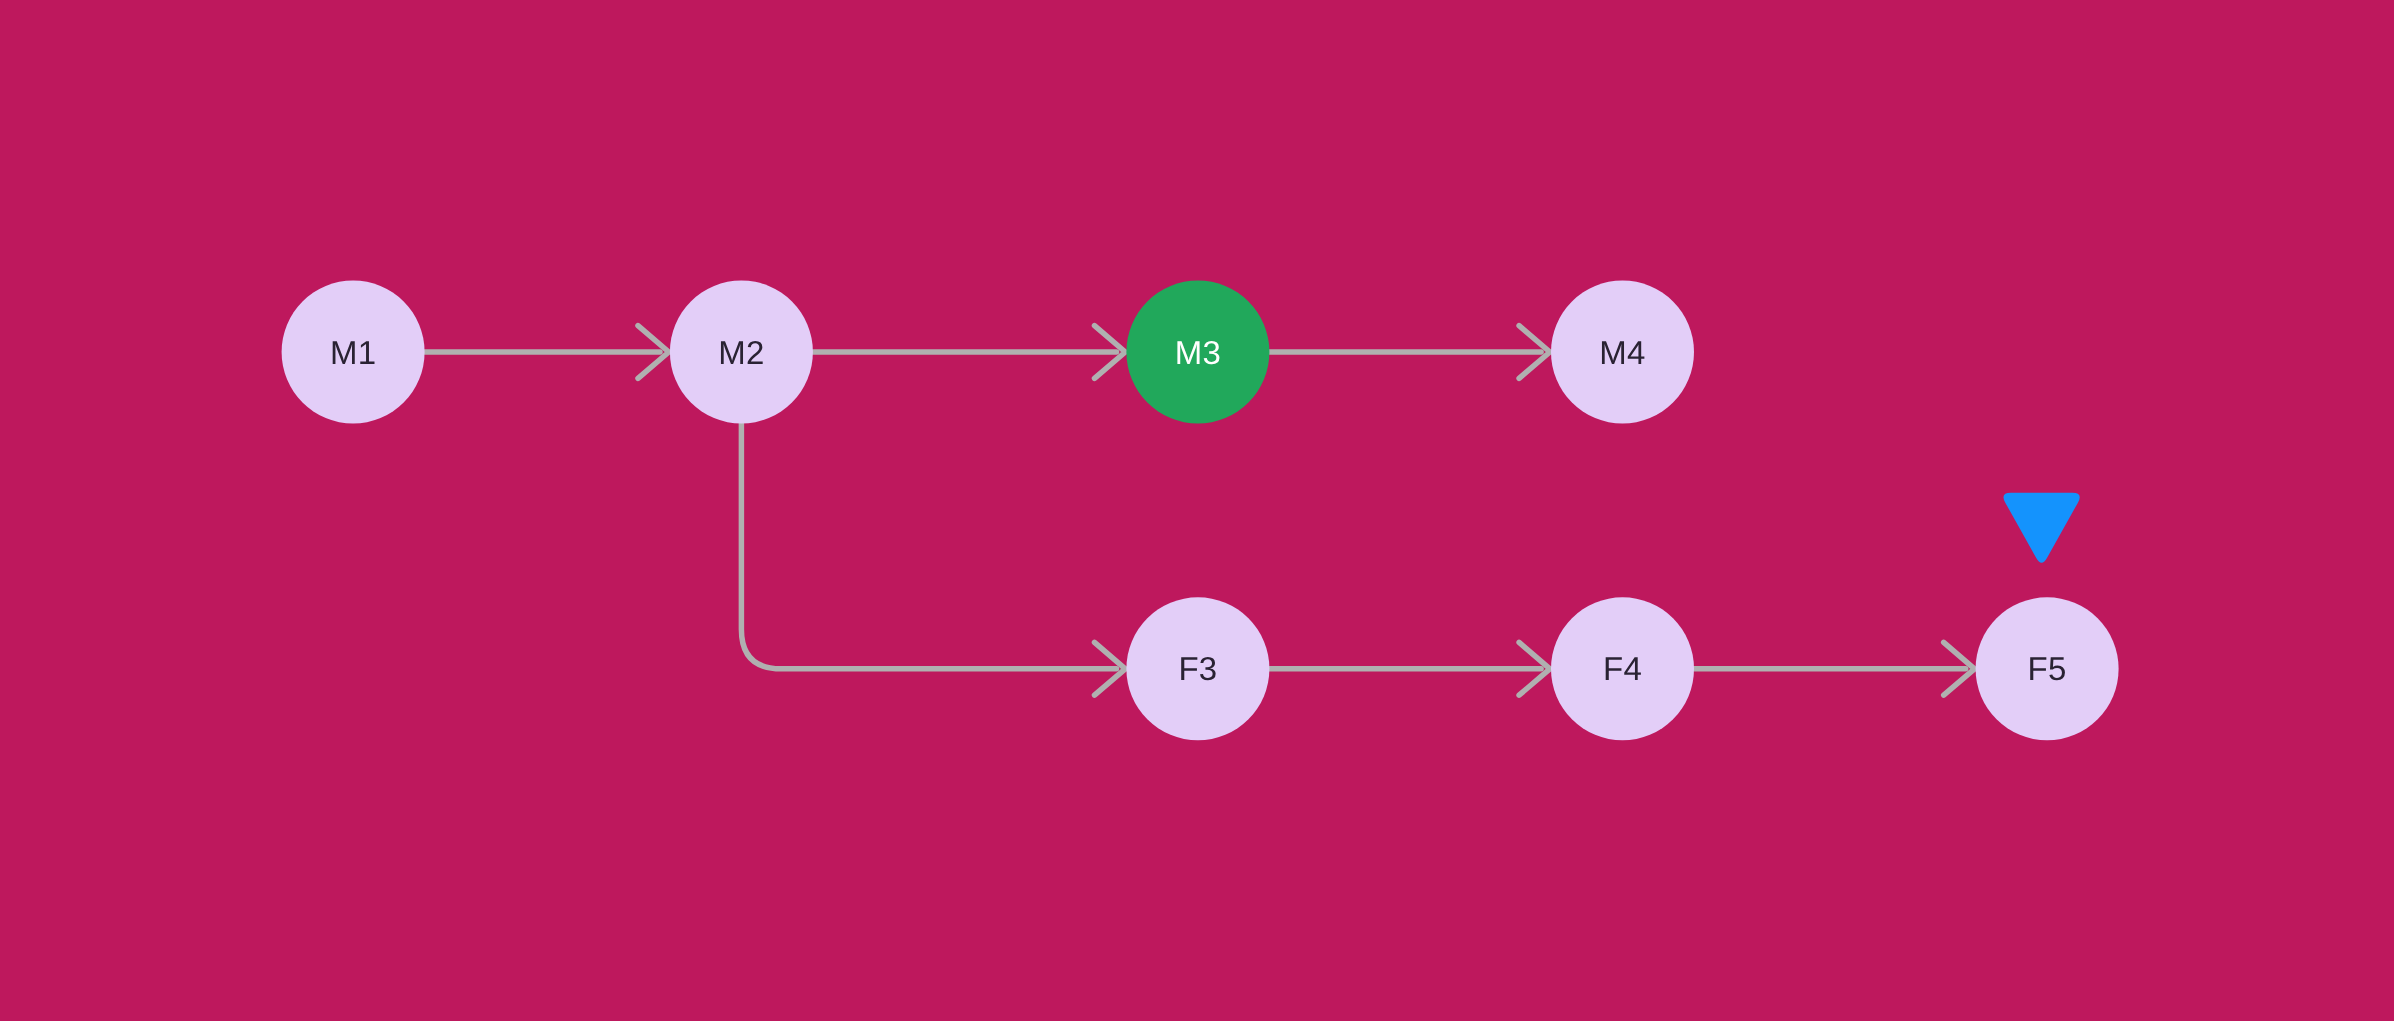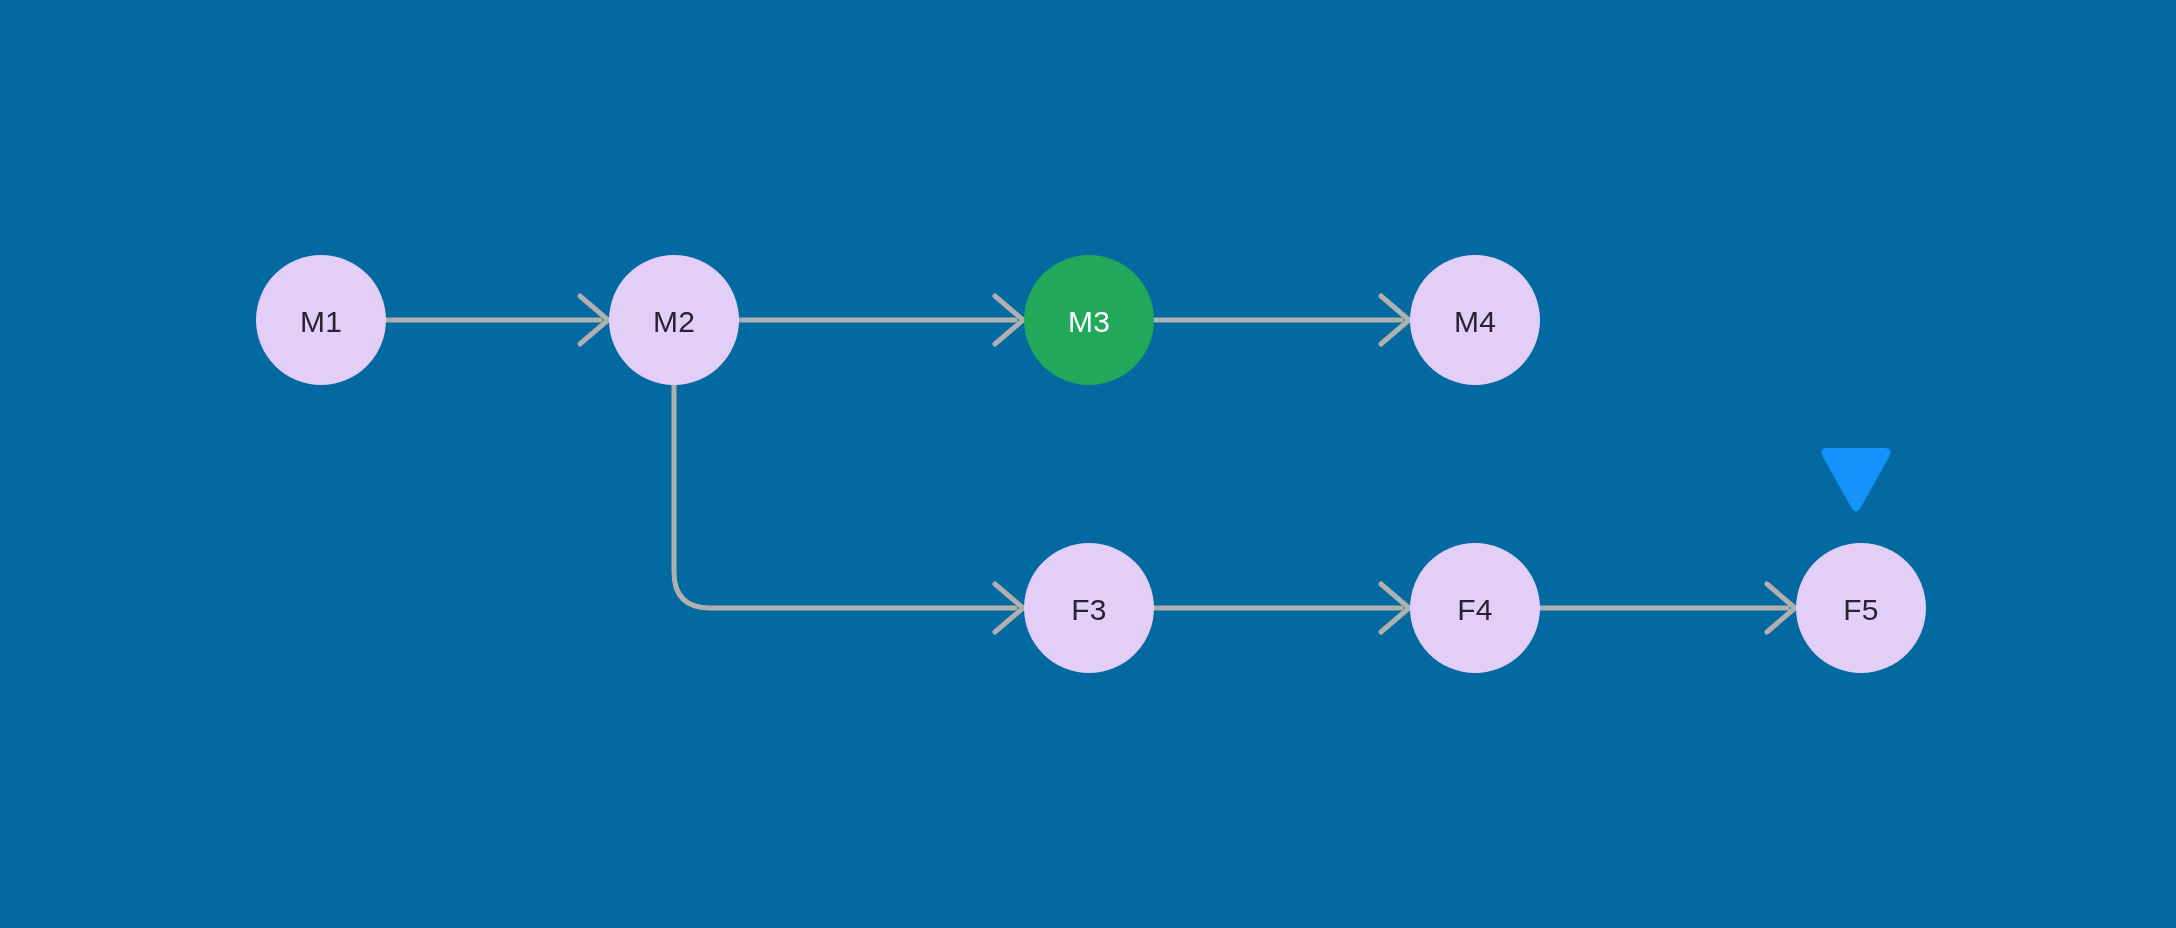--- a/index.html
+++ b/index.html
@@ -15,7 +15,7 @@
     position: relative;
     width: 2176px;
     height: 928px;
-    background: #0369a1;
+    background: #be185d;
     overflow: hidden;
   }
   #graph-svg {

